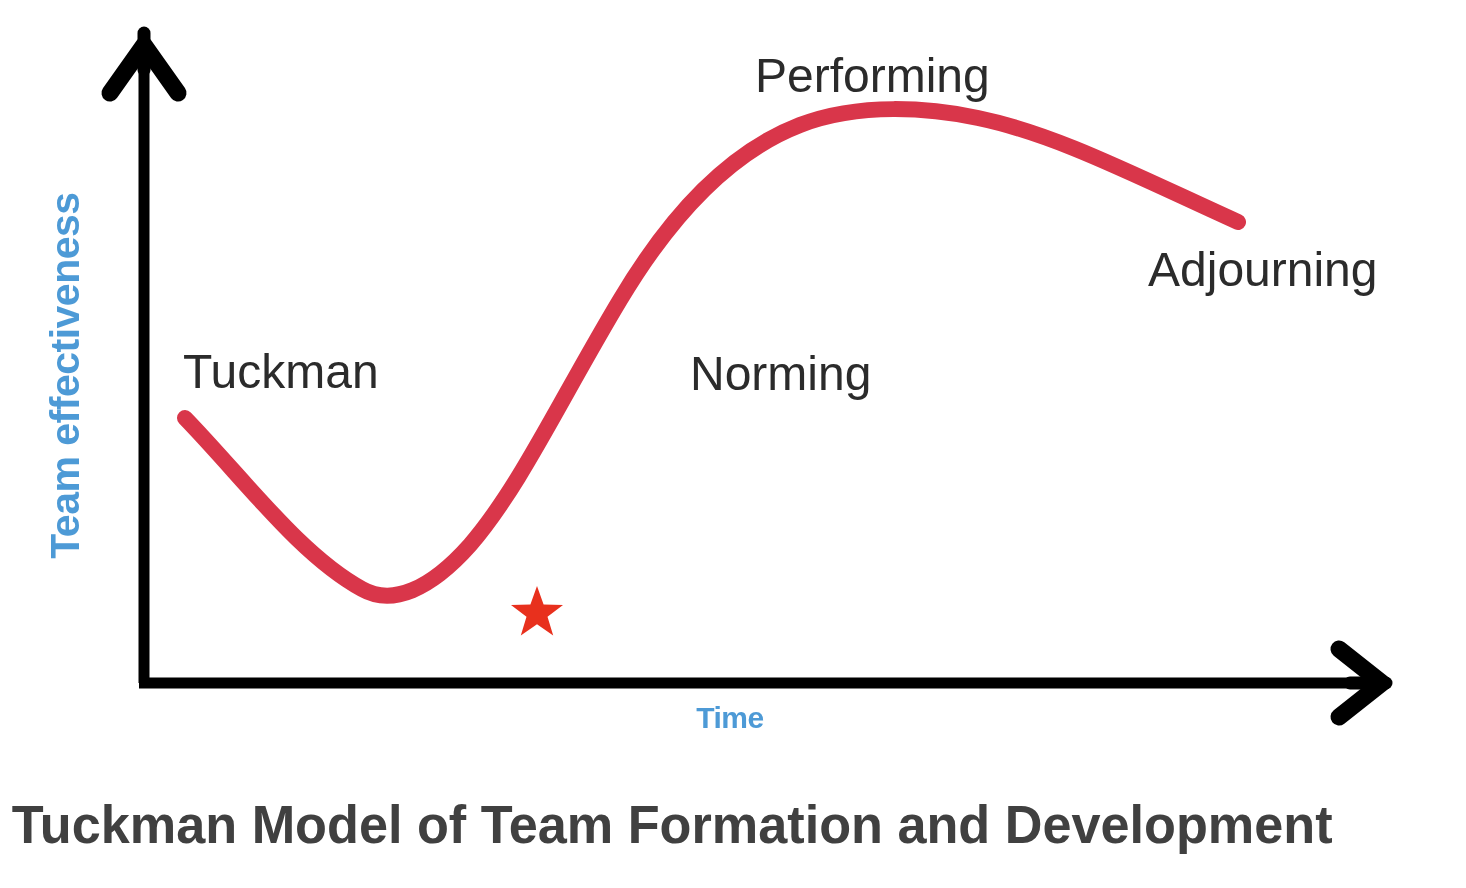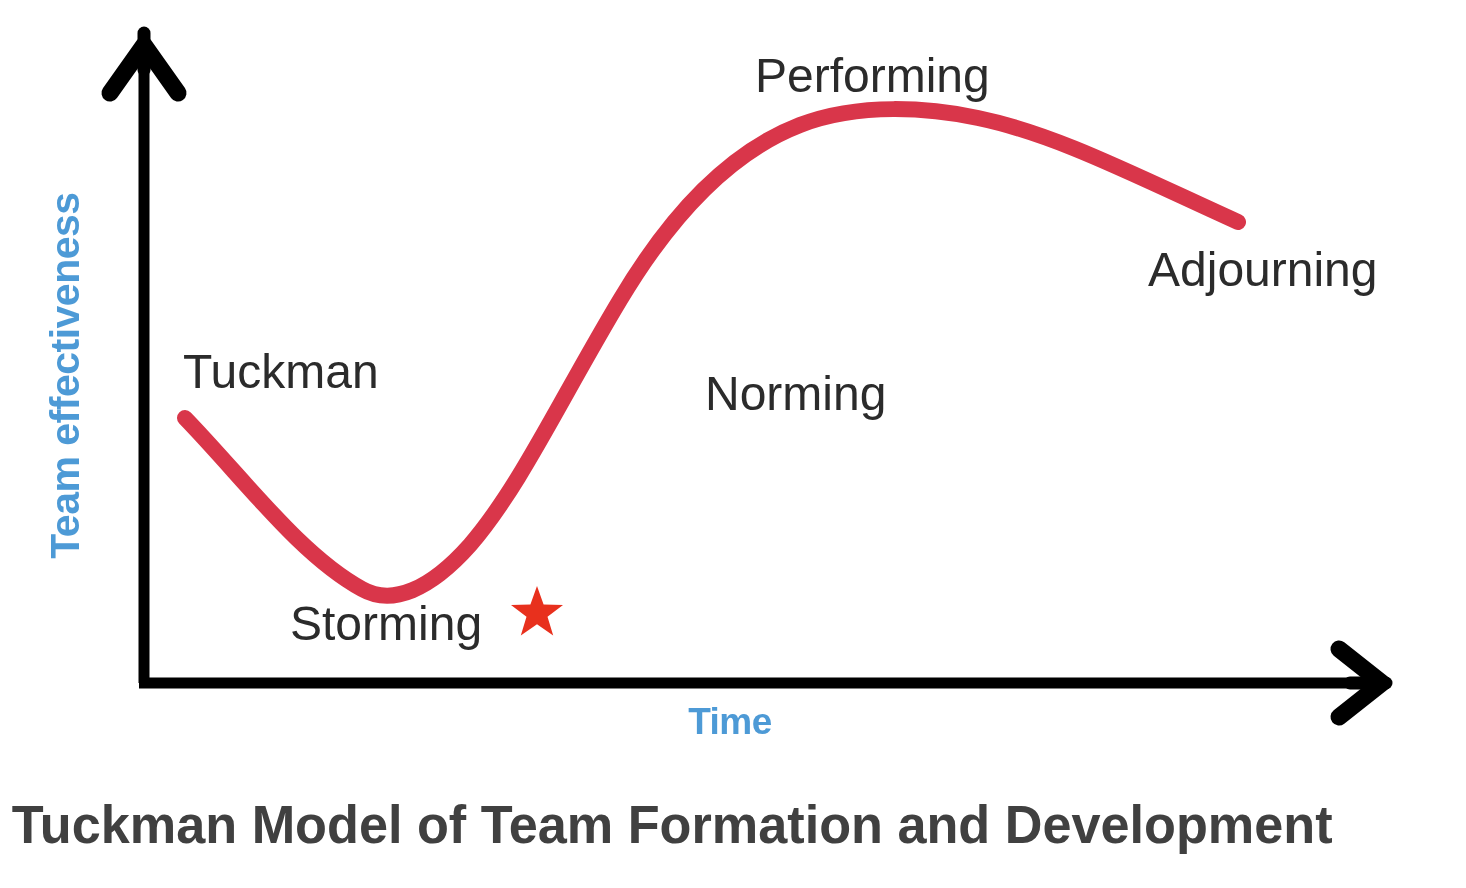--- a/index.html
+++ b/index.html
@@ -85,7 +85,7 @@
 
   #stage-label-forming   { left: 183px;  top: 348px; }
   #stage-label-storming  { left: 290px;  top: 600px; }
-  #stage-label-norming   { left: 690px;  top: 370px; margin-left: 15px; }
+  #stage-label-norming   { left: 690px;  top: 350px; }
   #stage-label-performing{ left: 755px;  top: 52px;  }
   #stage-label-adjourning{ left: 1148px; top: 246px; }
 

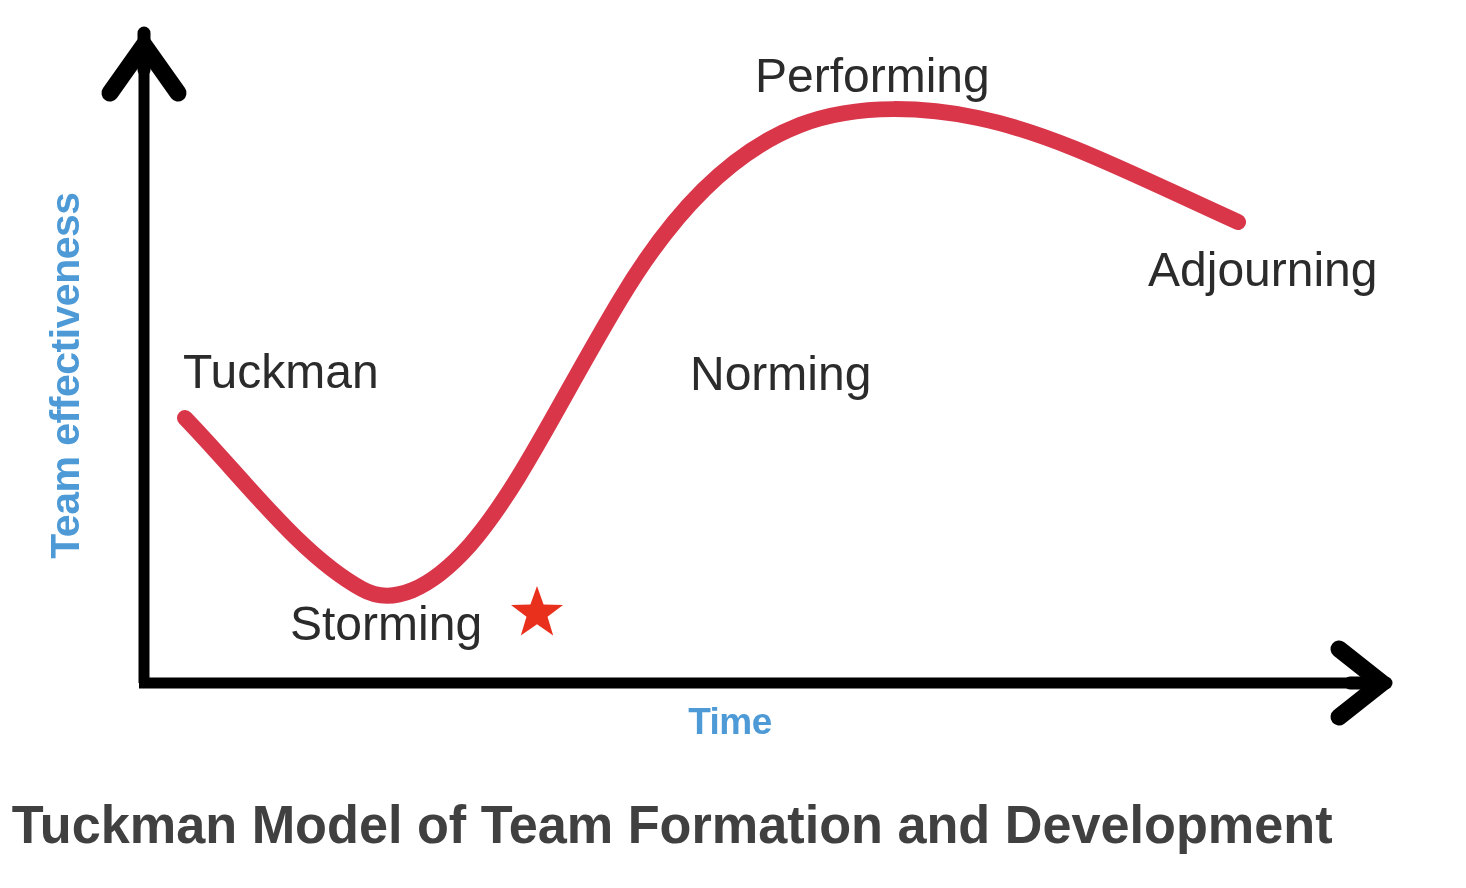--- a/index.html
+++ b/index.html
@@ -150,7 +150,6 @@
 
     <div id="stage-label-forming" class="stage-label">Tuckman</div>
 
-    <div id="stage-label-storming" class="stage-label">Storming</div>
 
     <div id="stage-label-norming" class="stage-label">Norming</div>
 

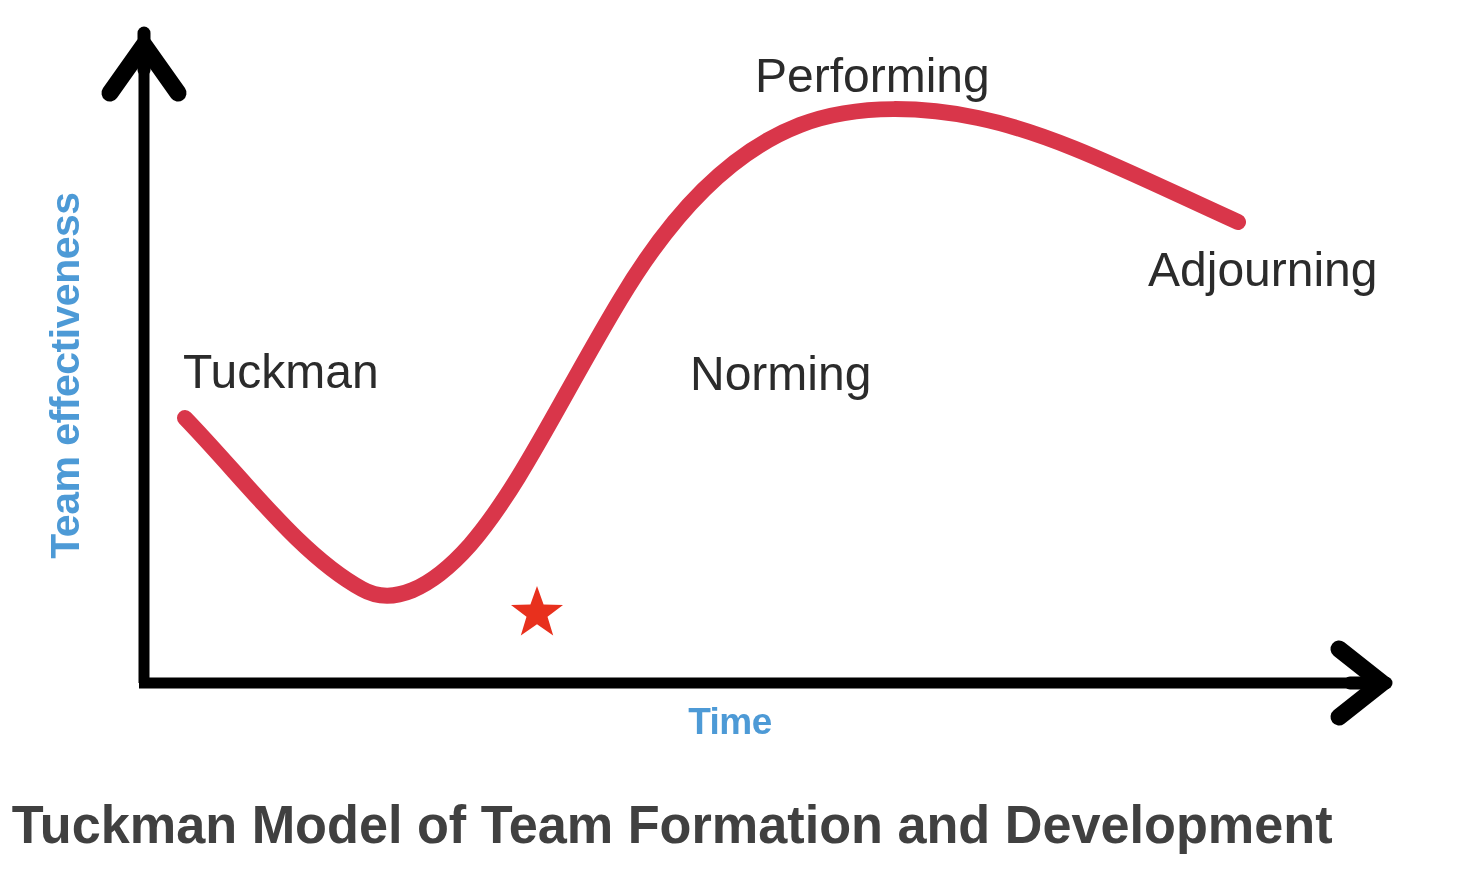--- a/index.html
+++ b/index.html
@@ -65,7 +65,7 @@
     text-align: center;
     font-family: "Liberation Sans", sans-serif;
     font-weight: bold;
-    font-size: 37px;
+    font-size: 30px;
     letter-spacing: -0.5px;
     color: #4d9ad6;
     white-space: nowrap;

